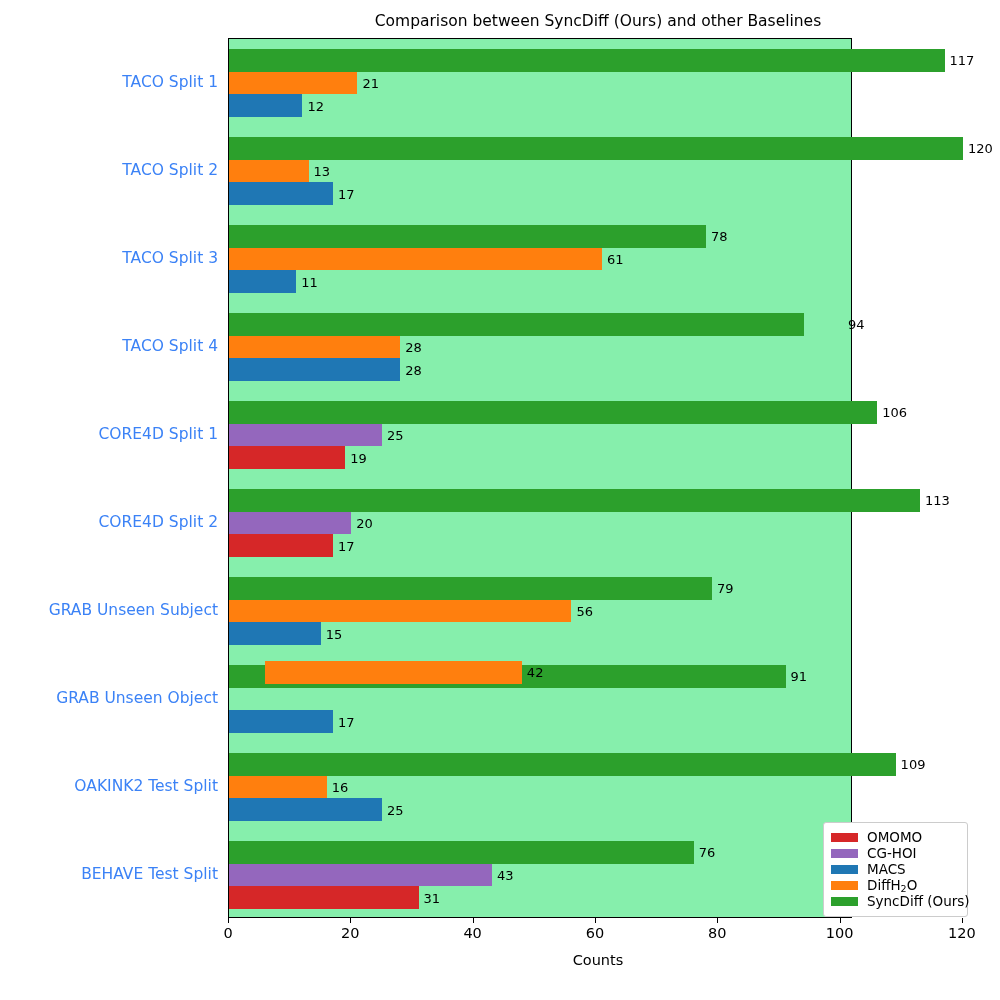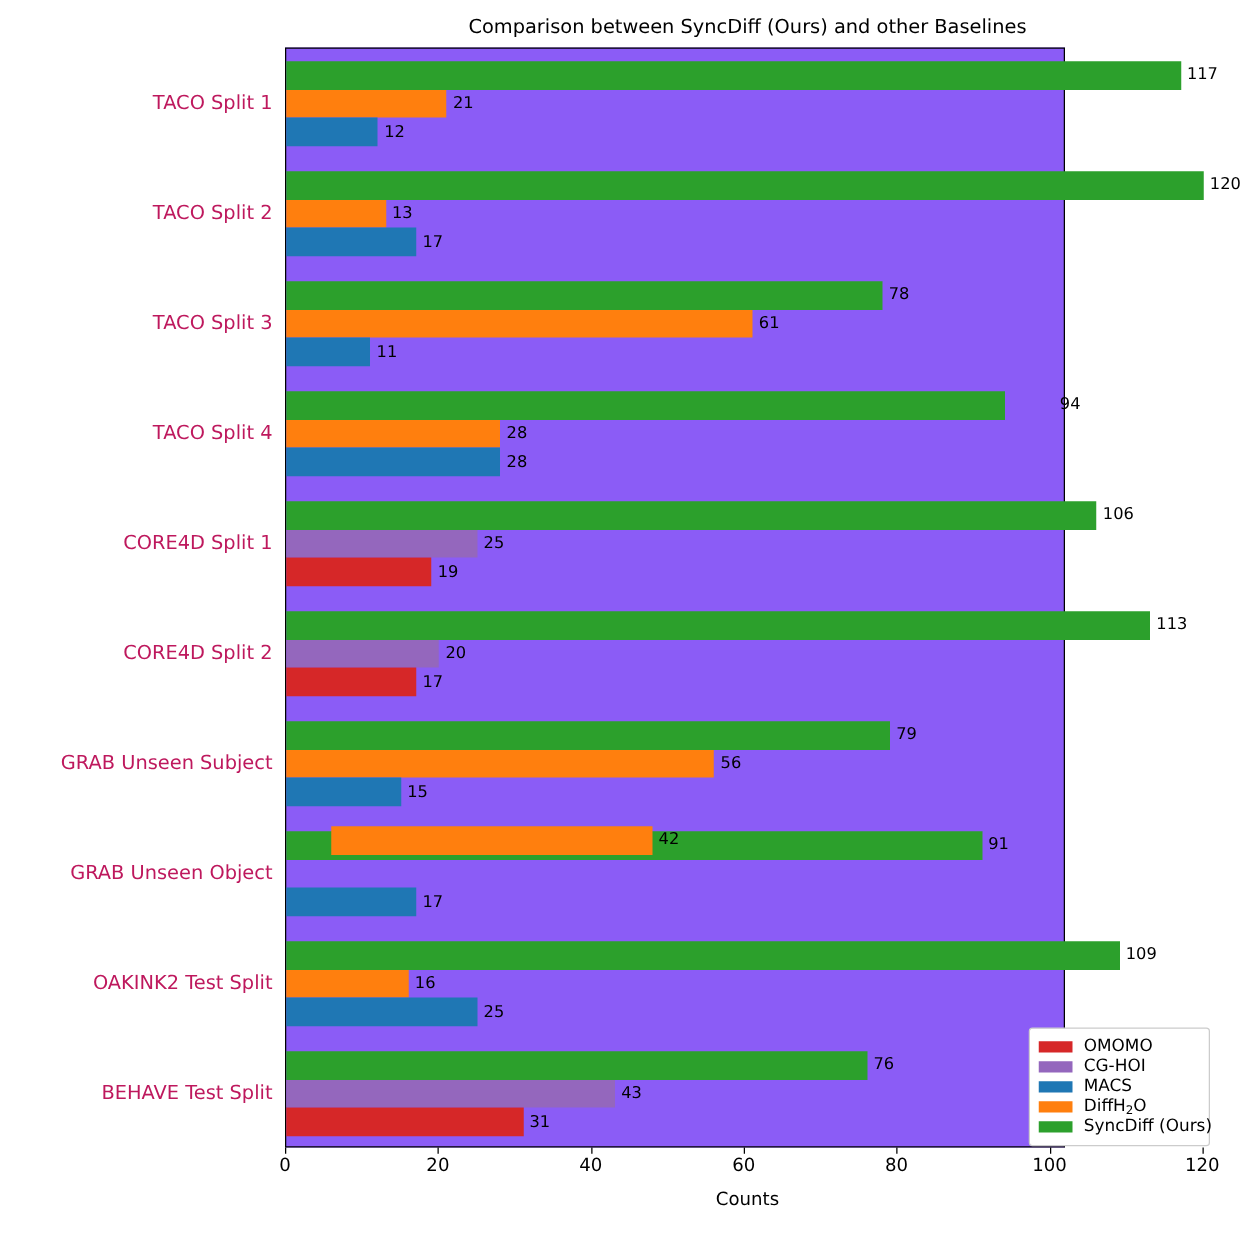--- a/index.html
+++ b/index.html
@@ -39,7 +39,7 @@
     height: 880px;
     border: 1.1px solid #000000;
     box-sizing: border-box;
-    background: #8b5cf6;
+    background: #86efac;
     overflow: visible;
   }
   .bar-group {

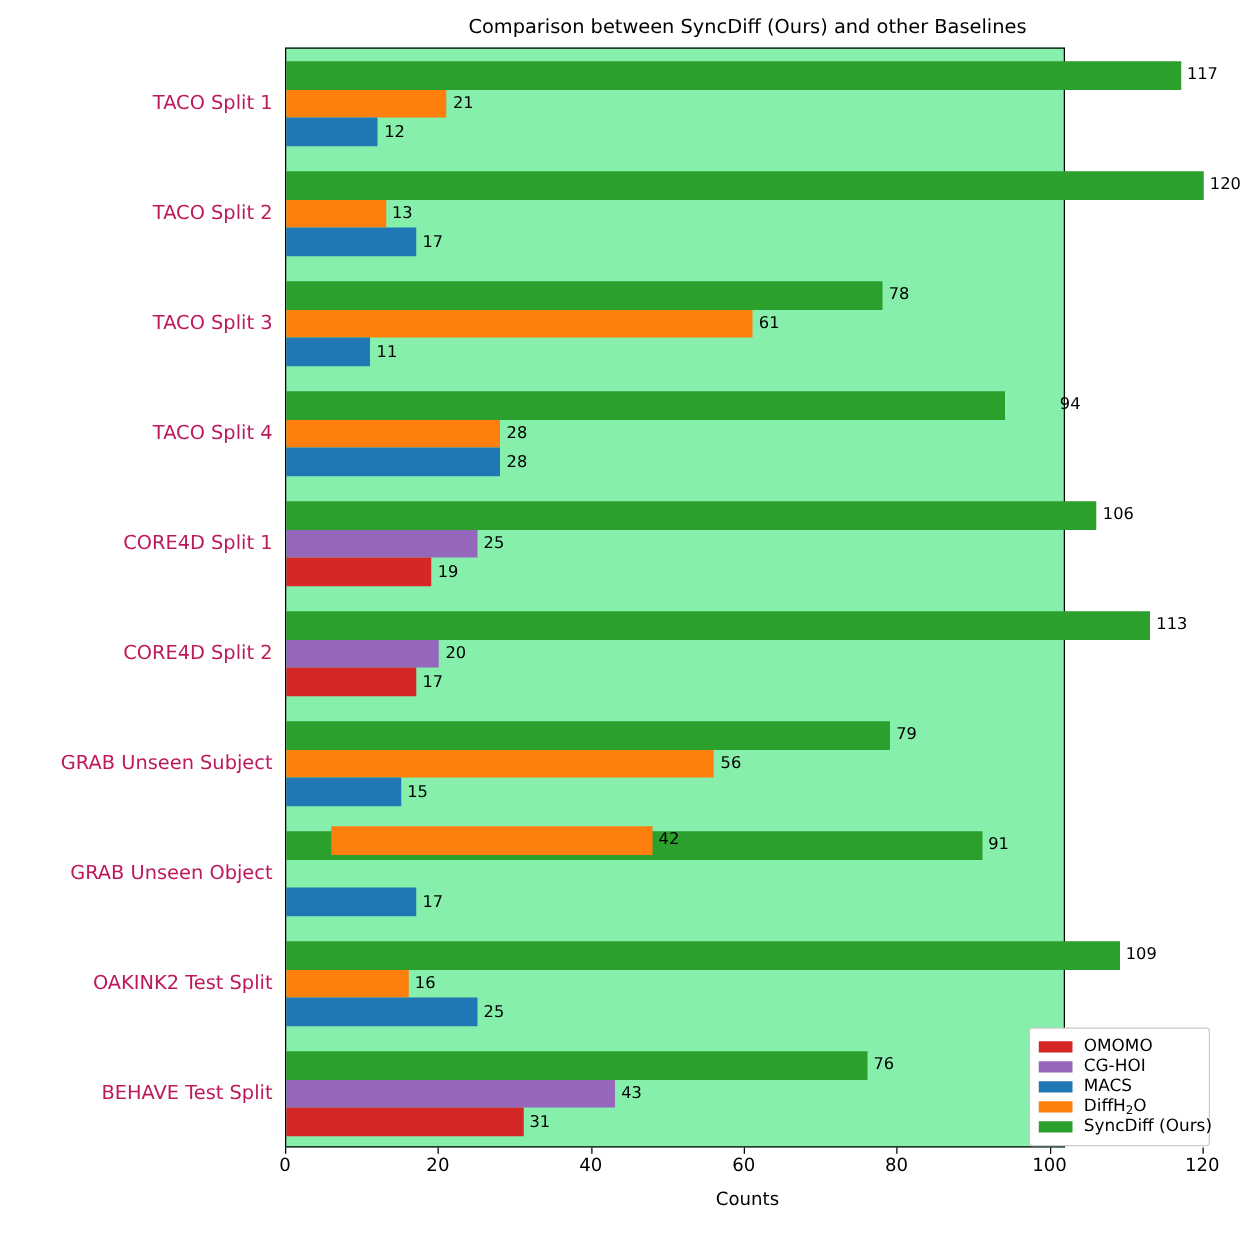--- a/index.html
+++ b/index.html
@@ -80,7 +80,7 @@
     right: 782px;
     text-align: right;
     font-size: 15.5px;
-    color: #be185d;
+    color: #3b82f6;
     white-space: nowrap;
     transform: translateY(-50%);
   }

